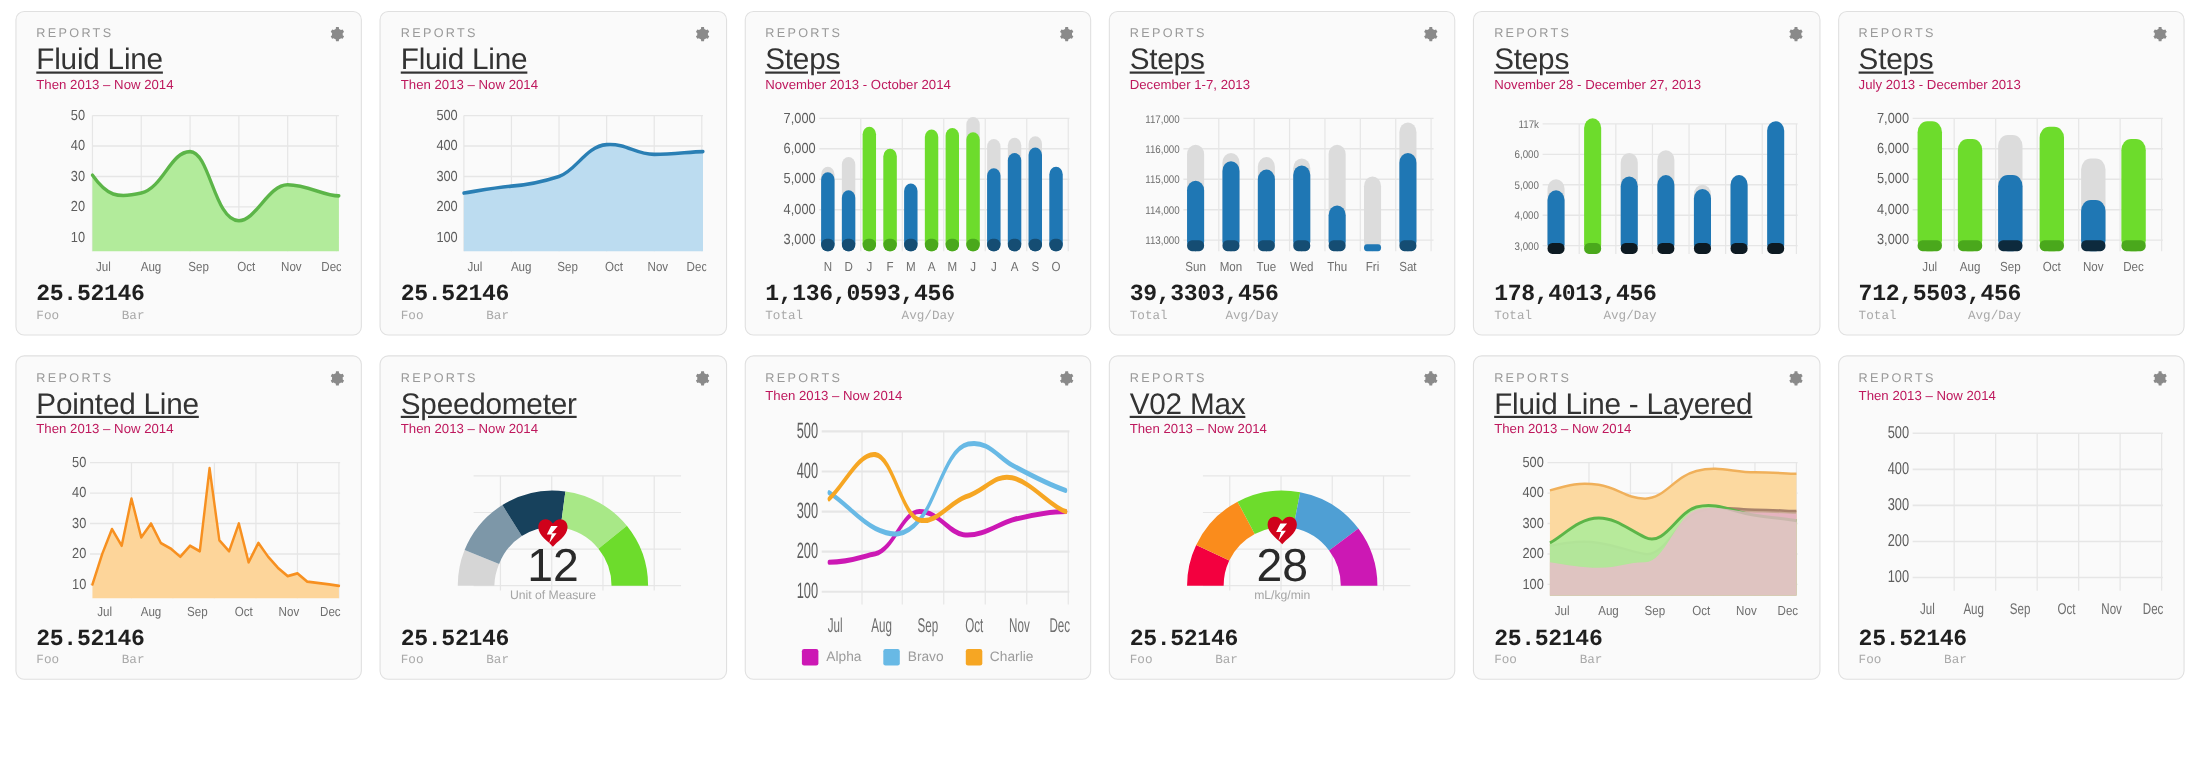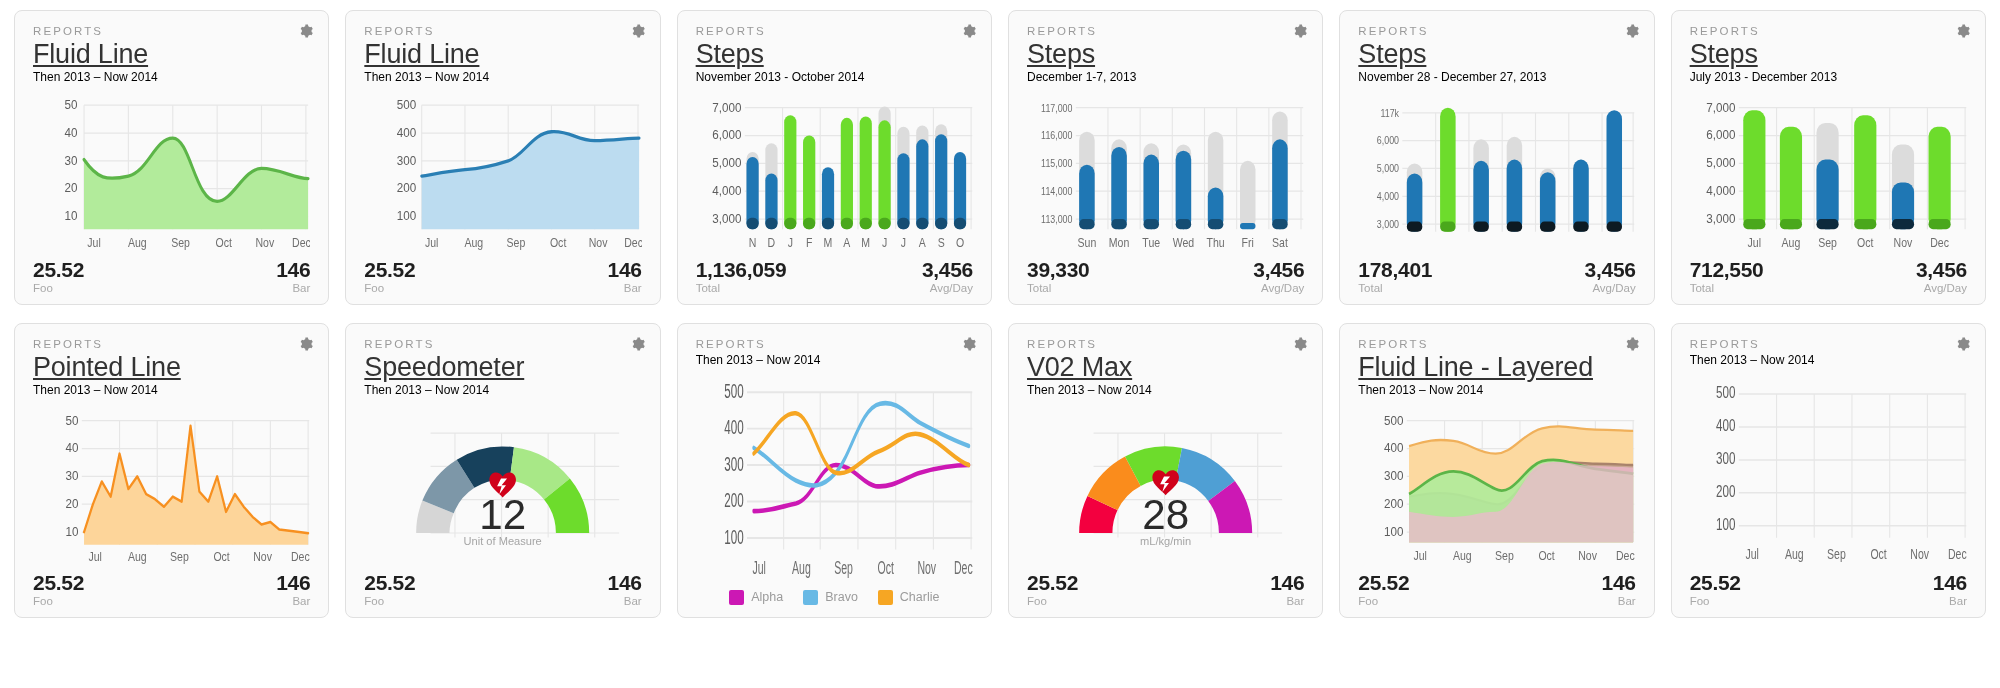--- a/index.html
+++ b/index.html
@@ -56,7 +56,7 @@
   }
   .subtitle {
     font-size: 12px;
-    color: #000000;
+    color: #be185d;
     margin-top: 1px;
     margin-bottom: 4px;
     white-space: nowrap;

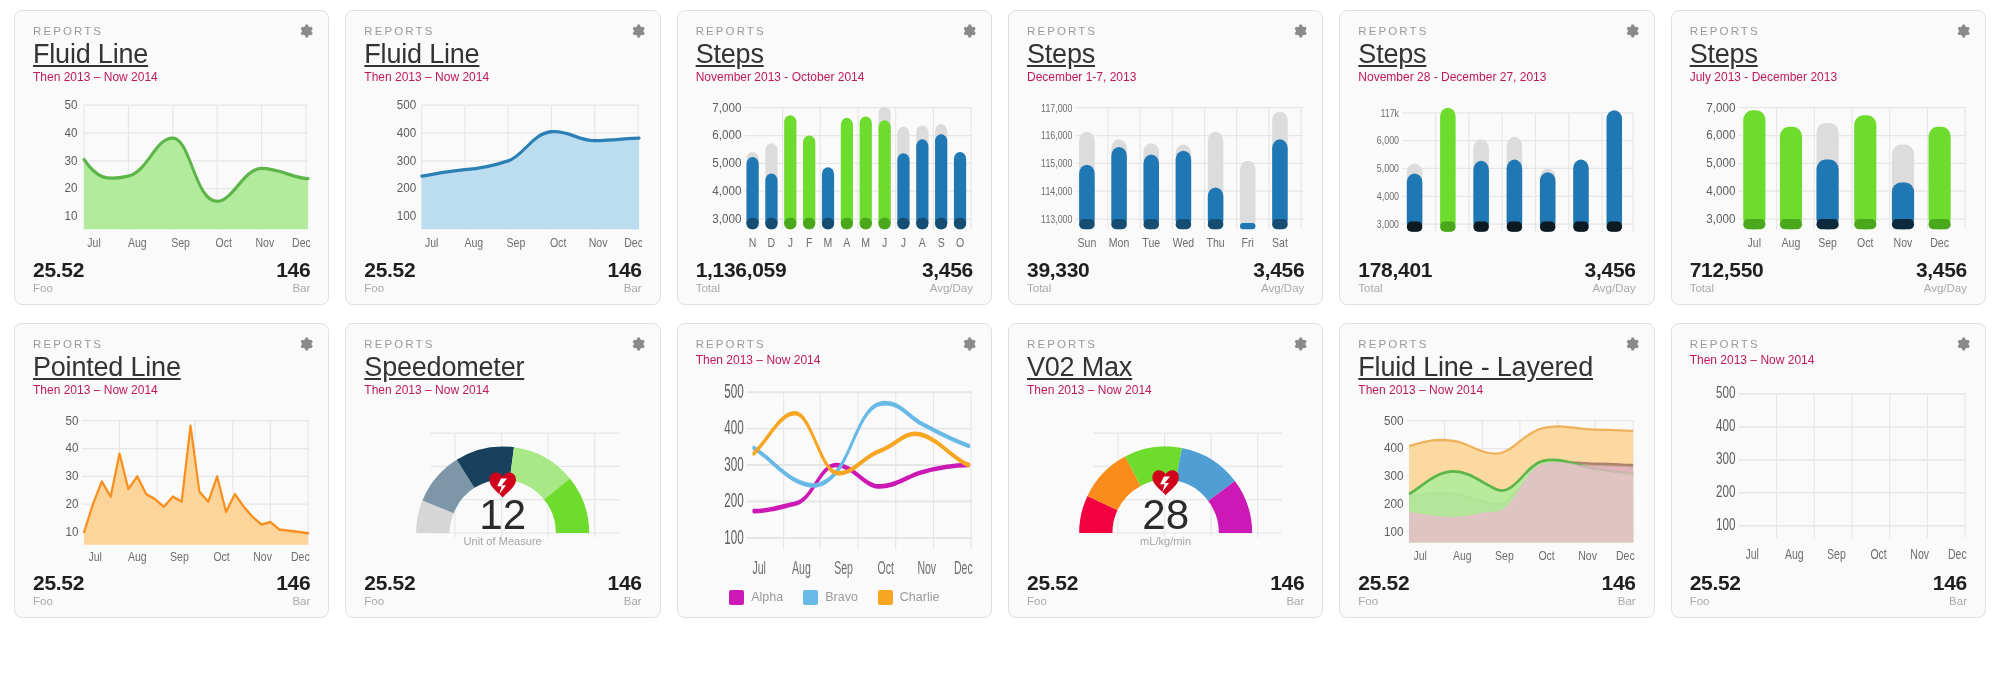--- a/index.html
+++ b/index.html
@@ -70,9 +70,10 @@
   .plot svg { display: block; width: 100%; height: 100%; }
   .footer {
     display: flex;
-    justify-content: space-between;
+    justify-content: flex-start;
     align-items: flex-end;
     padding-top: 4px;
+    font-family: Liberation Mono, monospace;
   }
   .stat { display: flex; flex-direction: column; }
   .stat.right { align-items: flex-end; }

